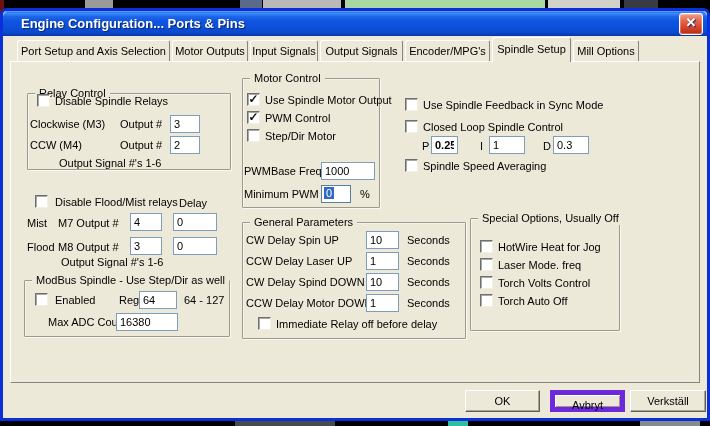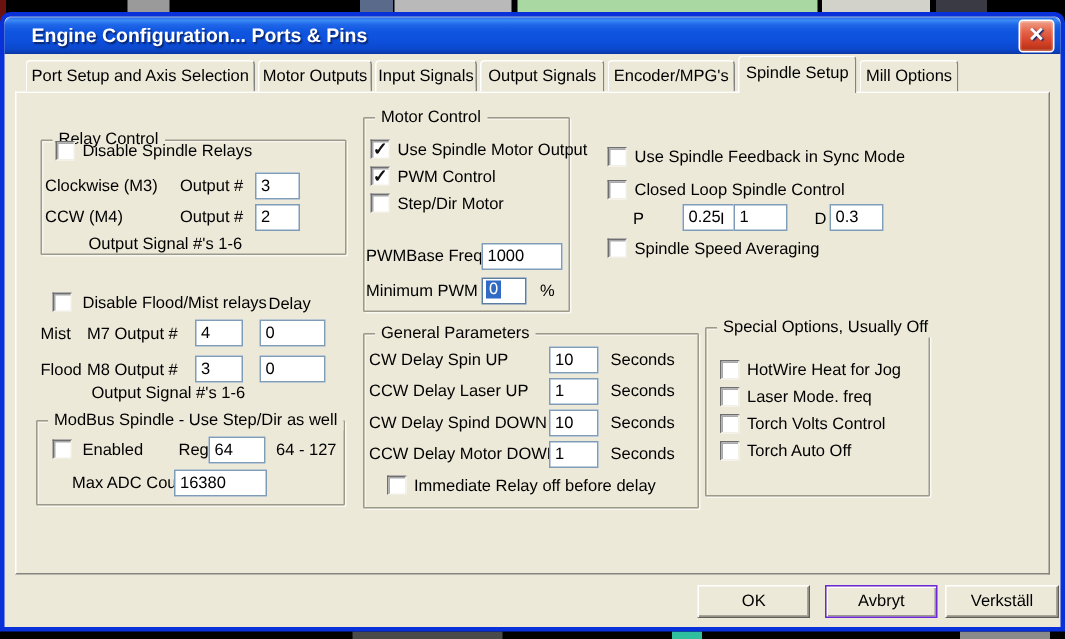--- a/index.html
+++ b/index.html
@@ -183,7 +183,7 @@
     <div class="cb" style="left:402px;top:84px;"><span></span></div>
     <span class="lbl" style="left:420px;top:85px;">Closed Loop Spindle Control</span>
     <span class="lbl" style="left:419px;top:104px;">P</span>
-    <input class="tin" readonly="" style="left: 452px; top: 100px; width: 38px;" value="0.25">
+    <input class="tin" readonly="" style="left: 428px; top: 100px; width: 27px; font-weight: bold;" value="0.25">
     <span class="lbl" style="left:477px;top:104px;">I</span>
     <input class="tin" readonly="" style="left: 486px; top: 100px; width: 36px;" value="1">
     <span class="lbl" style="left:540px;top:104px;">D</span>

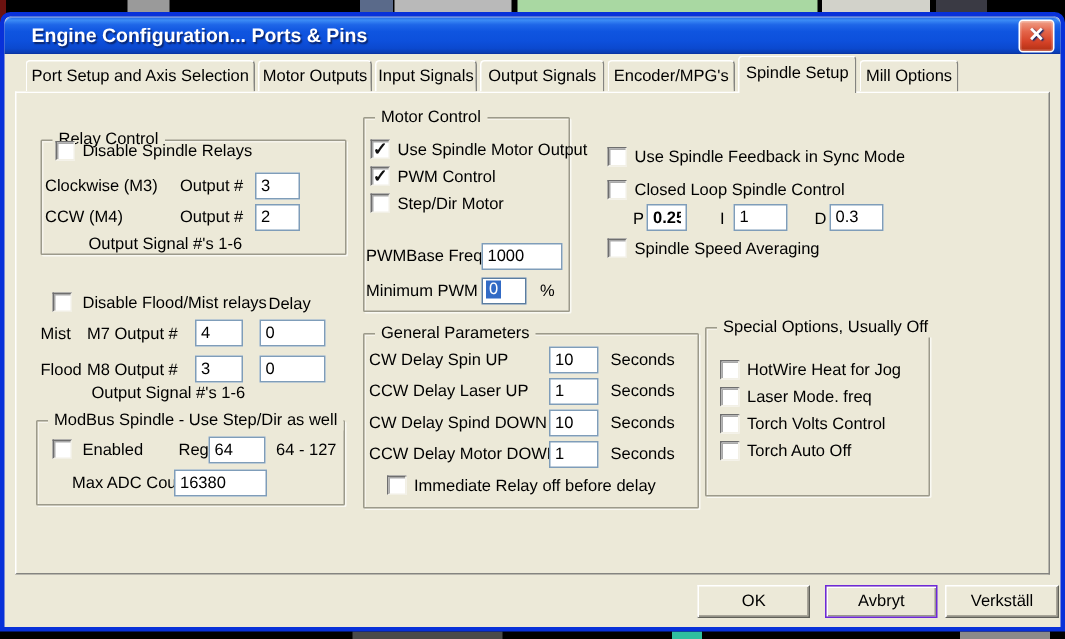--- a/index.html
+++ b/index.html
@@ -87,7 +87,7 @@
     z-index:4;cursor:default;
   }
   .btn.default{
-    border:1px solid #6d28d9;
+    border:5px solid #6d28d9;
     box-shadow:inset 1px 1px 0 #fff, inset -1px -1px 0 #9a978b;
   }
 </style>

